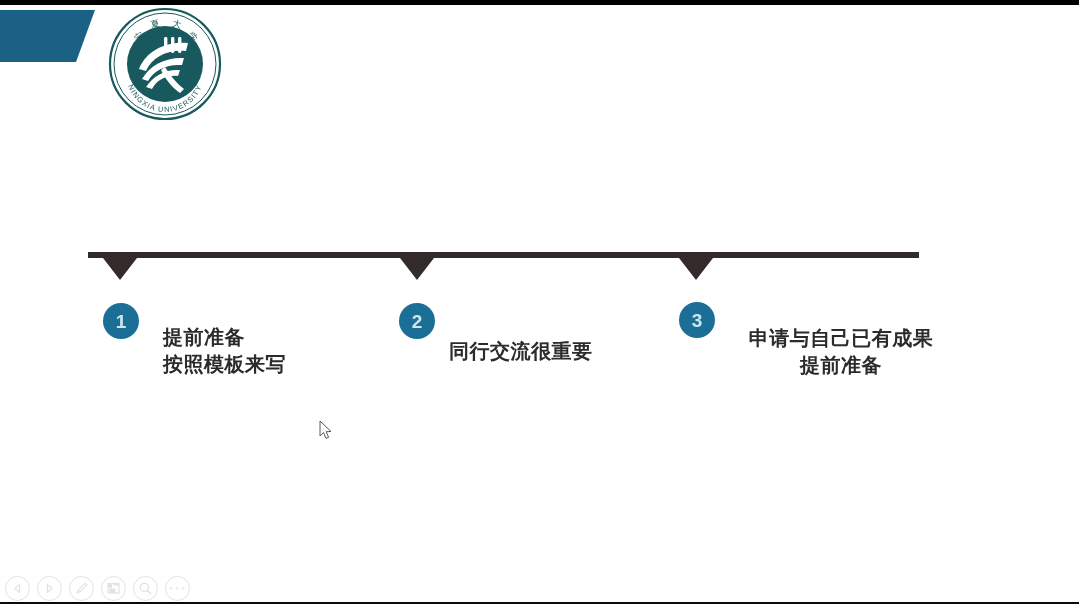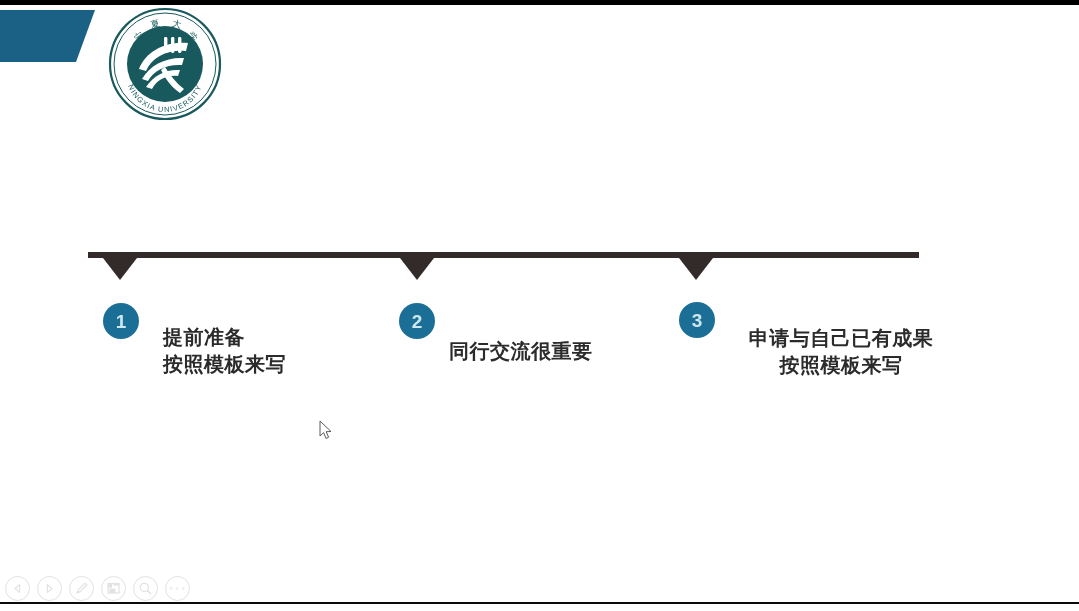--- a/index.html
+++ b/index.html
@@ -184,7 +184,7 @@
 
   <div class="badge" style="left:679px; top:302px;">3</div>
   <div class="caption center" style="left:711px; top:325px; width:260px;">申请与自己已有成果
-按照模板来写</div>
+提前准备</div>
 
   <div class="cursor">
     <svg viewBox="0 0 14 21" xmlns="http://www.w3.org/2000/svg">

